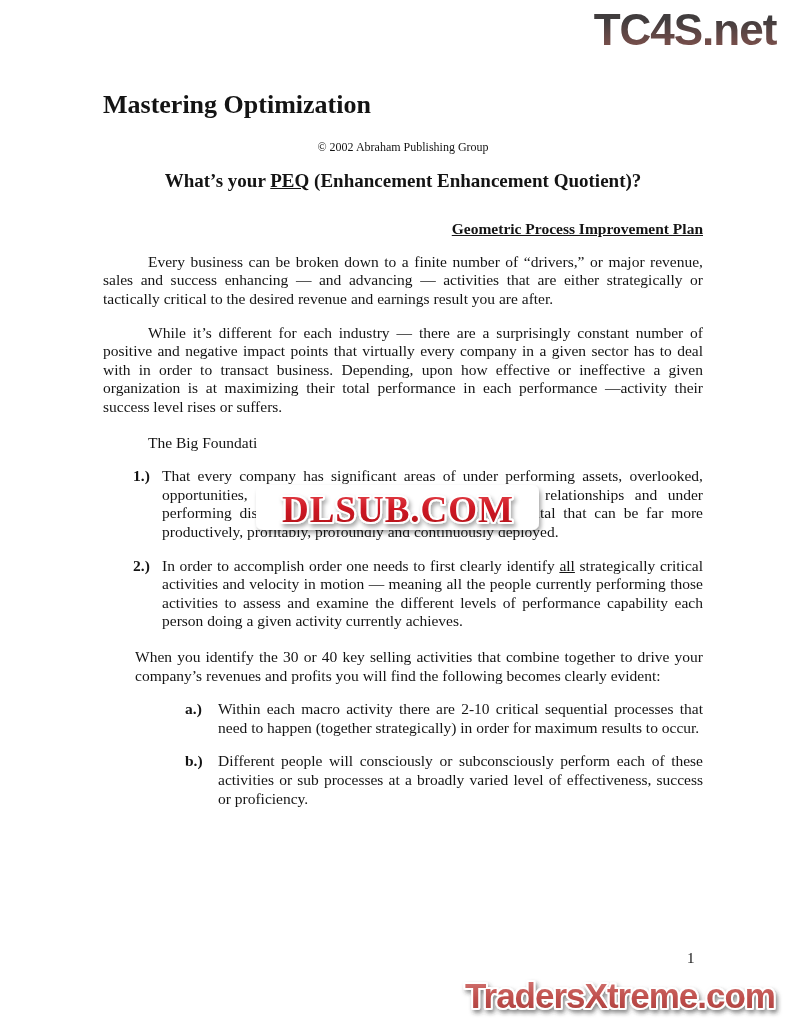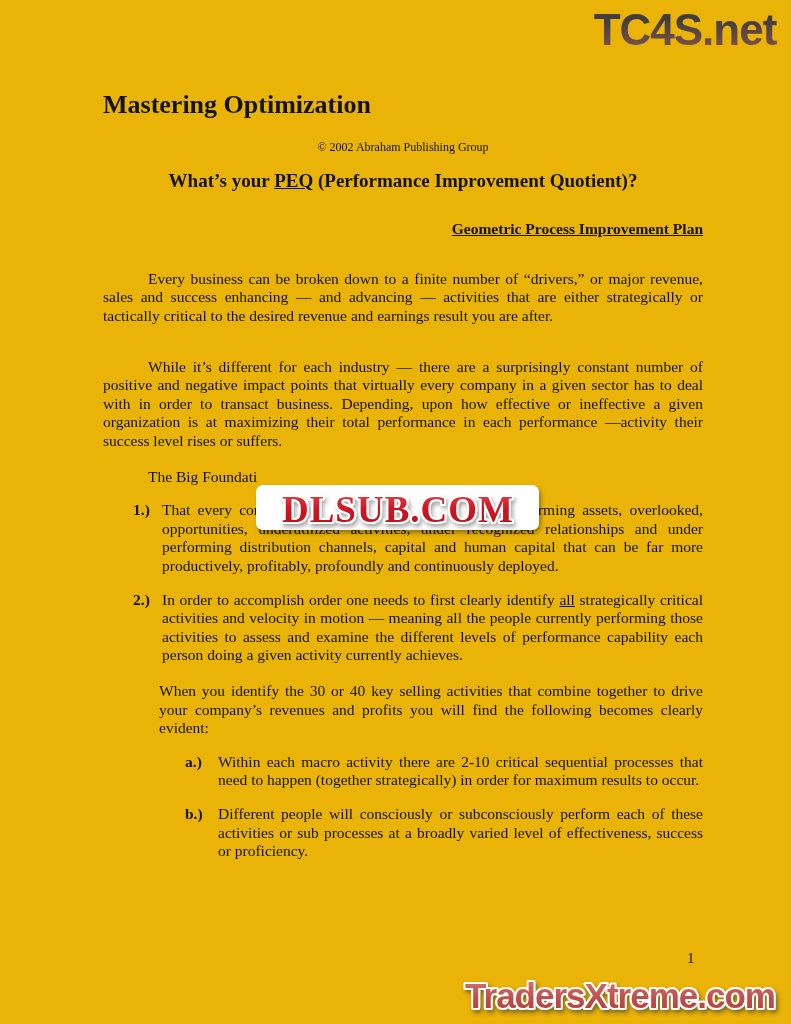--- a/index.html
+++ b/index.html
@@ -7,7 +7,7 @@
   .page {
     position:relative;
     width:791px; height:1024px;
-    background:#eab308;
+    background:#ffffff;
     margin:0 auto;
     overflow:hidden;
     font-family:"Liberation Serif", serif;

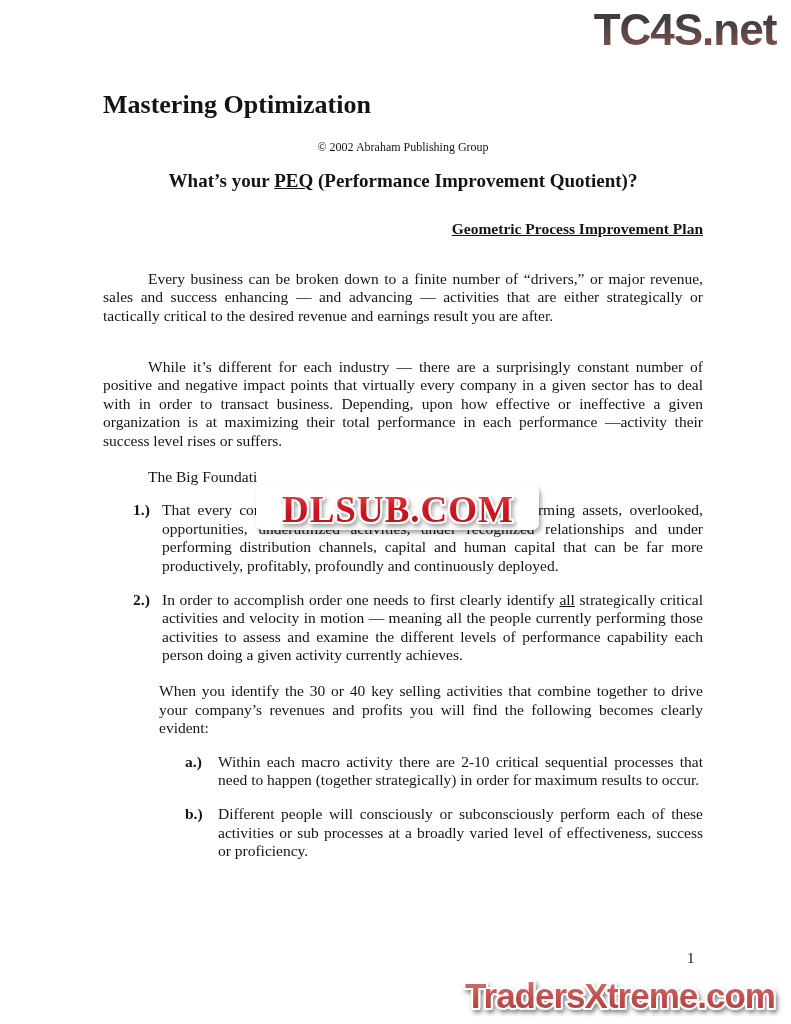--- a/index.html
+++ b/index.html
@@ -94,7 +94,7 @@
 
     <p class="copyright">© 2002 Abraham Publishing Group</p>
 
-    <h2 class="peq-heading"><span>What’s your </span><span class="u">PEQ</span><span> (Performance Improvement Quotient)?</span></h2>
+    <h2 class="peq-heading"><span>What’s your </span><span class="u">PEQ</span><span> (Enhancement Enhancement Quotient)?</span></h2>
 
     <h3 class="section-heading">Geometric Process Improvement Plan</h3>
 

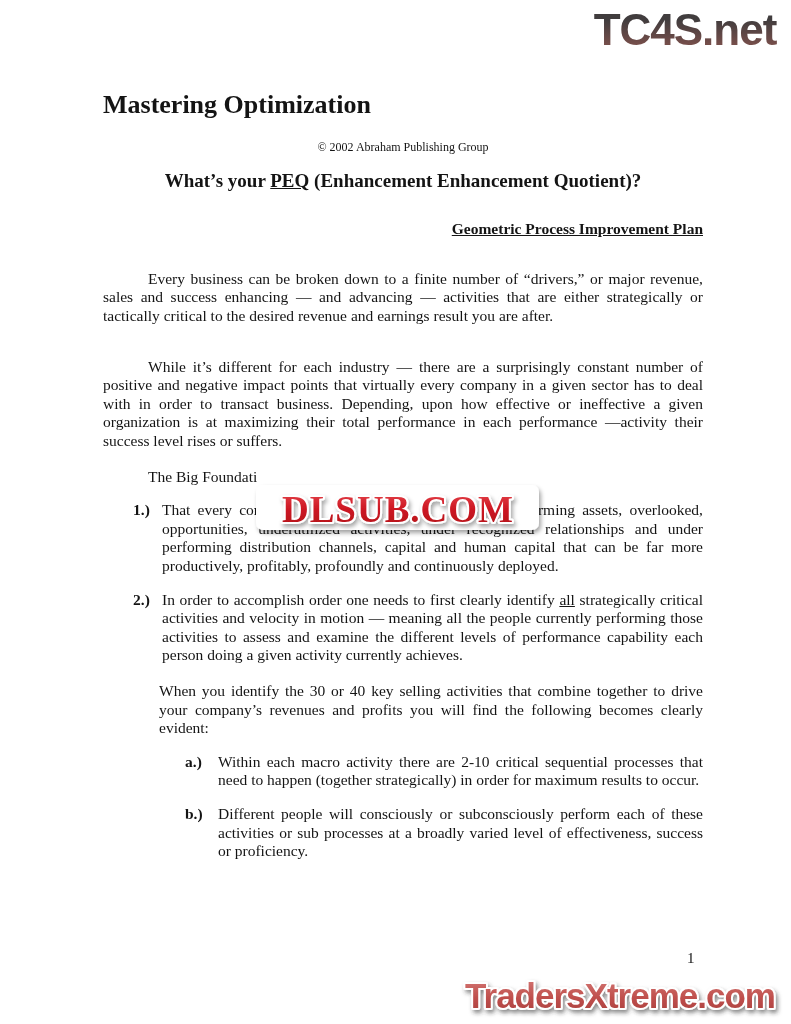--- a/index.html
+++ b/index.html
@@ -44,7 +44,7 @@
     text-align:right;
   }
   .para {
-    margin-top:32px;
+    margin-top:15px;
     font-size:15.5px;
     line-height:18.6px;
     text-align:justify;

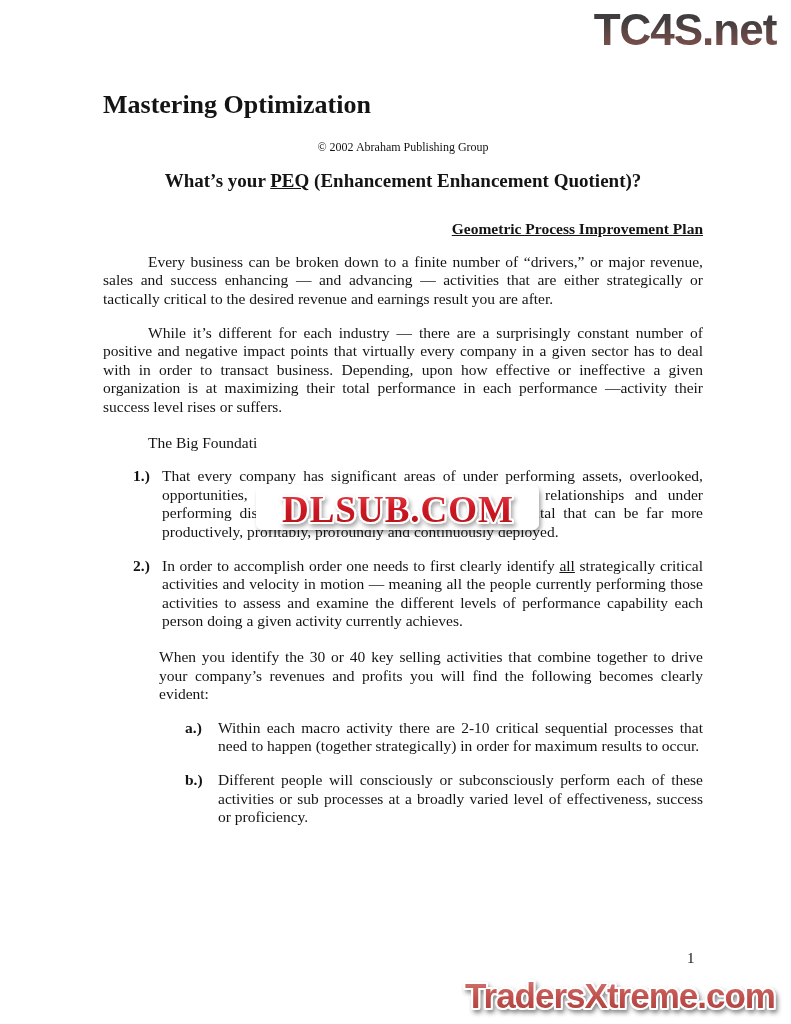--- a/index.html
+++ b/index.html
@@ -51,7 +51,7 @@
   }
   .indent { text-indent:45px; }
   .foundation { margin-top:17px; }
-  .when { margin-left:56px; margin-top:17px; }
+  .when { margin-left:32px; margin-top:17px; }
   .list-item, .sub-item {
     display:flex;
     margin-top:15px;

